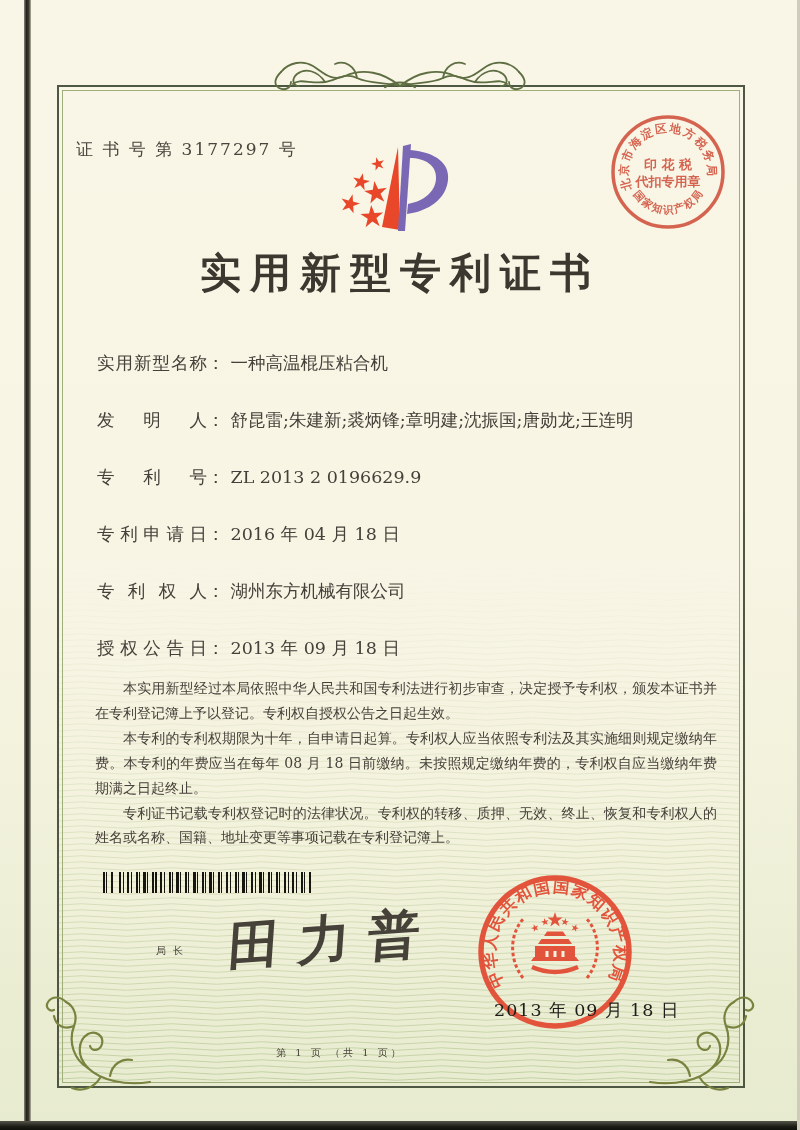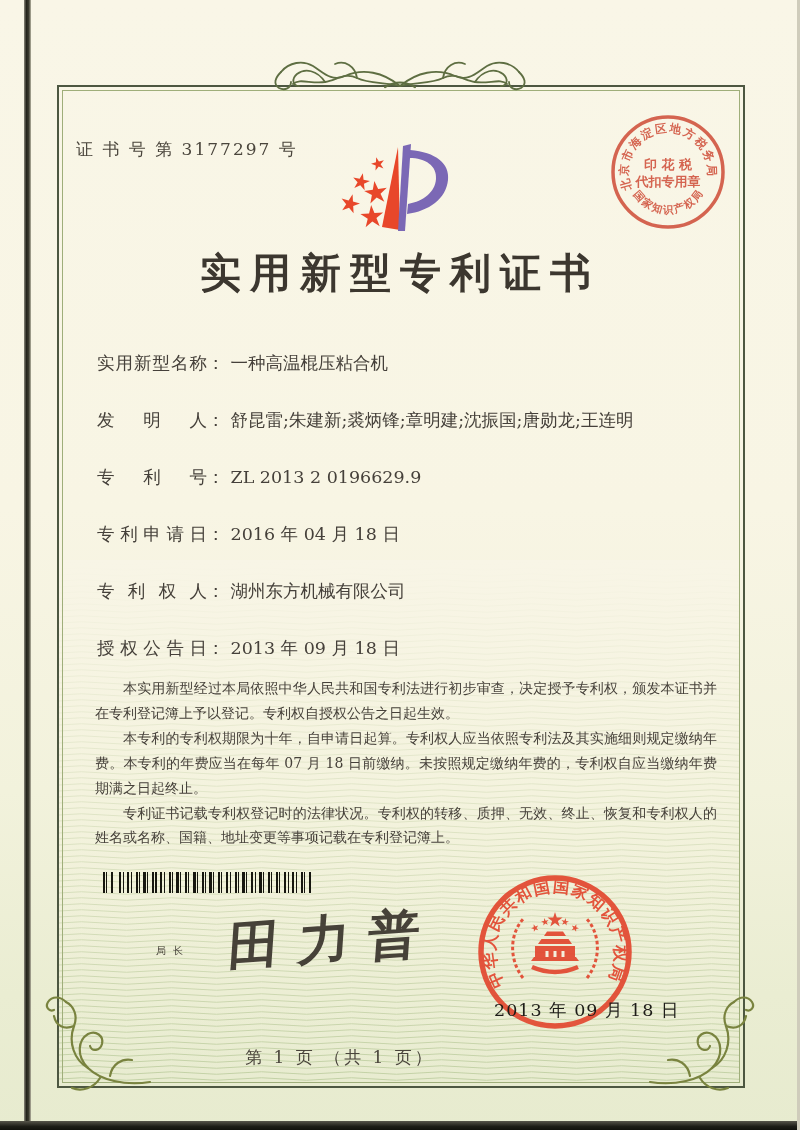--- a/index.html
+++ b/index.html
@@ -176,7 +176,7 @@
 
   <div class="paras">
     <p>本实用新型经过本局依照中华人民共和国专利法进行初步审查，决定授予专利权，颁发本证书并在专利登记簿上予以登记。专利权自授权公告之日起生效。</p>
-    <p>本专利的专利权期限为十年，自申请日起算。专利权人应当依照专利法及其实施细则规定缴纳年费。本专利的年费应当在每年 07 月 18 日前缴纳。未按照规定缴纳年费的，专利权自应当缴纳年费期满之日起终止。</p>
+    <p>本专利的专利权期限为十年，自申请日起算。专利权人应当依照专利法及其实施细则规定缴纳年费。本专利的年费应当在每年 08 月 18 日前缴纳。未按照规定缴纳年费的，专利权自应当缴纳年费期满之日起终止。</p>
     <p>专利证书记载专利权登记时的法律状况。专利权的转移、质押、无效、终止、恢复和专利权人的姓名或名称、国籍、地址变更等事项记载在专利登记簿上。</p>
   </div>
 

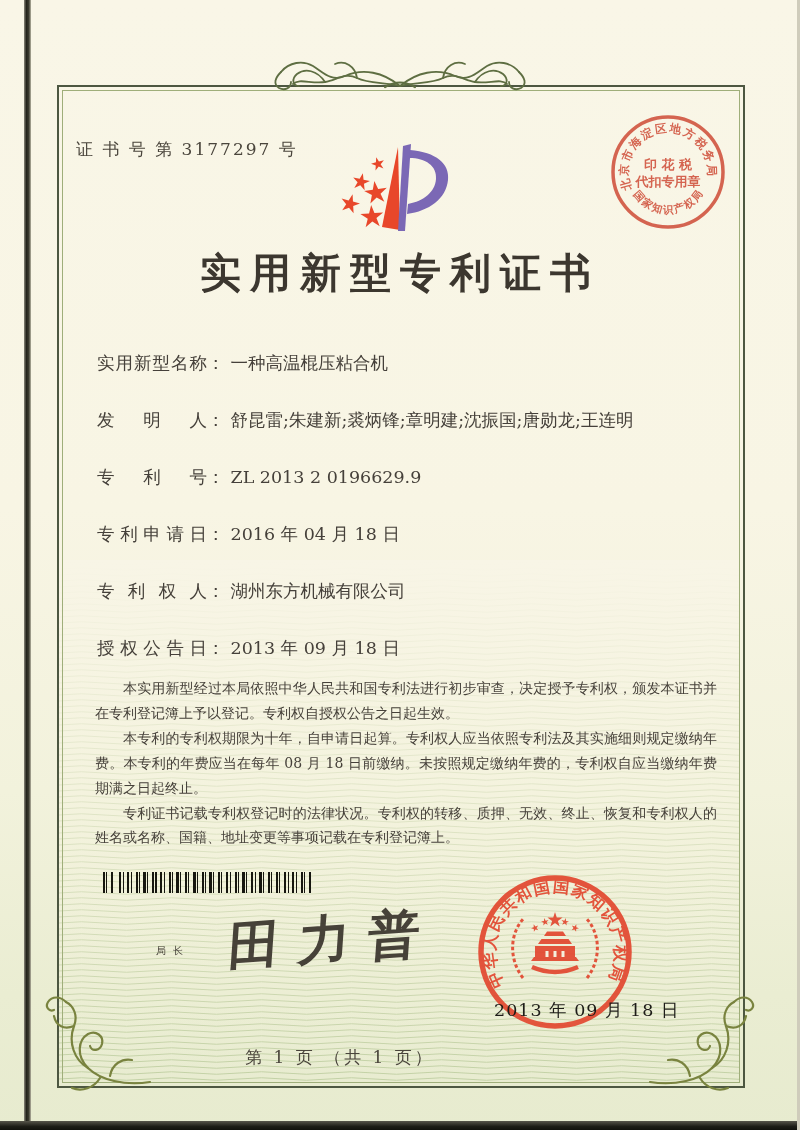--- a/index.html
+++ b/index.html
@@ -52,7 +52,7 @@
   .logo{position:absolute;left:330px;top:133px;}
   
   .footer{position:absolute;left:0;top:1046px;width:680px;text-align:center;
-    font-size:17px;letter-spacing:3px;color:#4a453c;}
+    font-size:10px;letter-spacing:3px;color:#4a453c;}
 </style>
 </head>
 <body>

